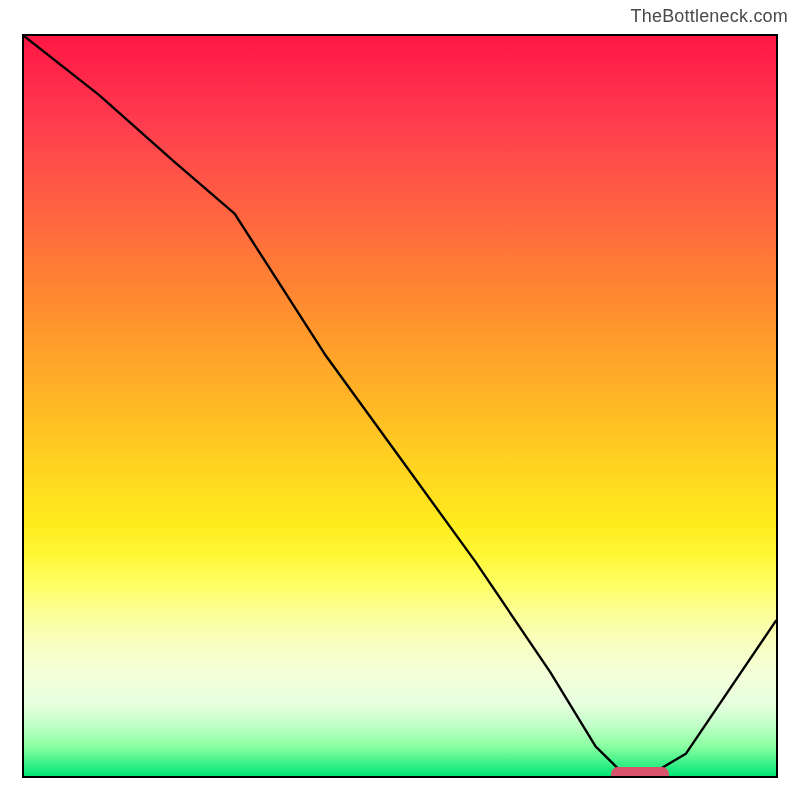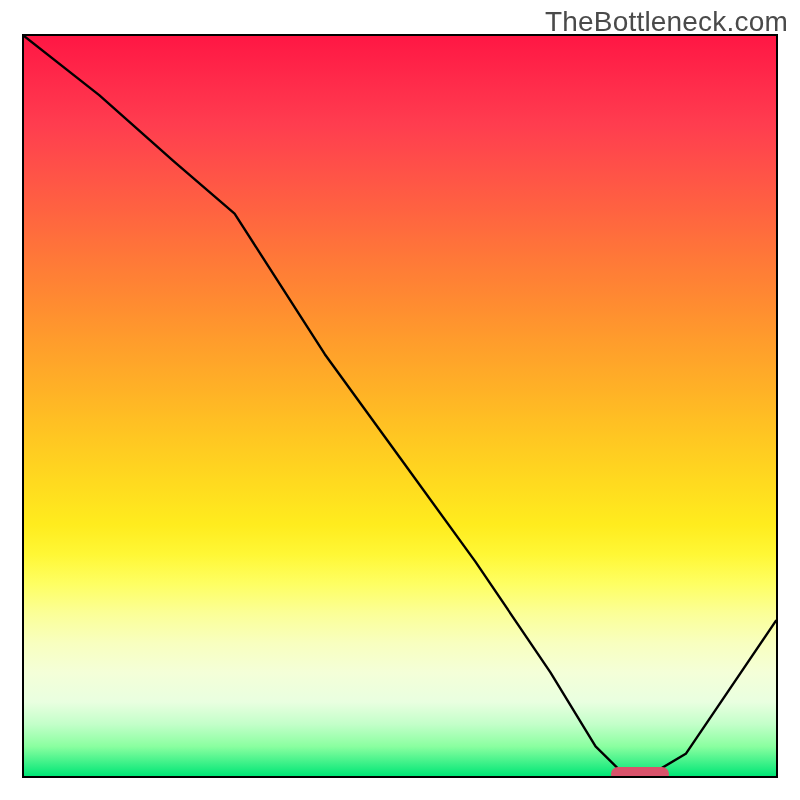--- a/index.html
+++ b/index.html
@@ -16,7 +16,7 @@
     top: 6px;
     right: 12px;
     color: #4a4a4a;
-    font-size: 28px;
+    font-size: 18px;
     font-weight: 500;
     letter-spacing: 0.2px;
     z-index: 10;

